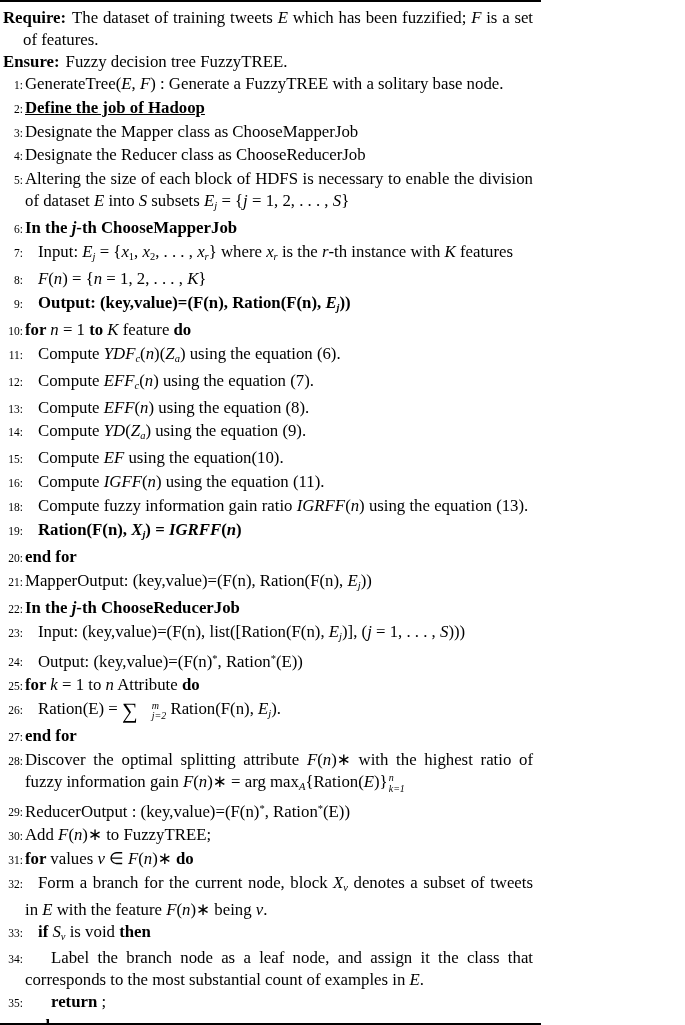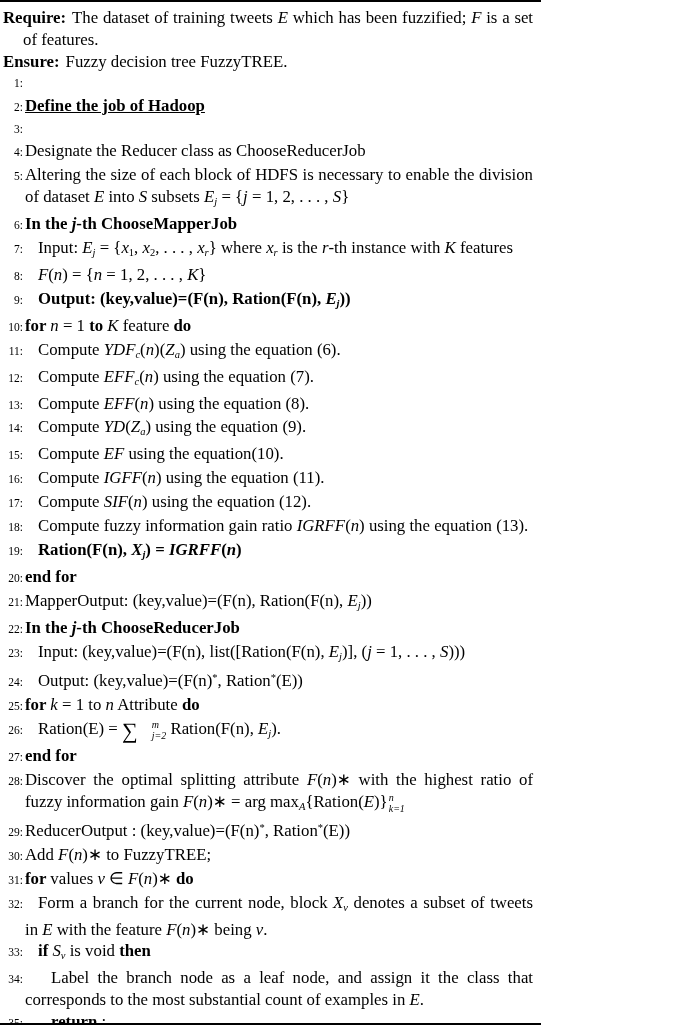--- a/index.html
+++ b/index.html
@@ -36,6 +36,7 @@
   <div>
       <div class="line">
         <span class="num">1:</span>
+        <div class="content" style="text-indent: 0px;"><span>GenerateTree(</span><span class="i">E</span><span>, </span><span class="i">F</span><span>) : Generate a FuzzyTREE with a solitary base node.</span></div>
       </div>
       <div class="line">
         <span class="num">2:</span>

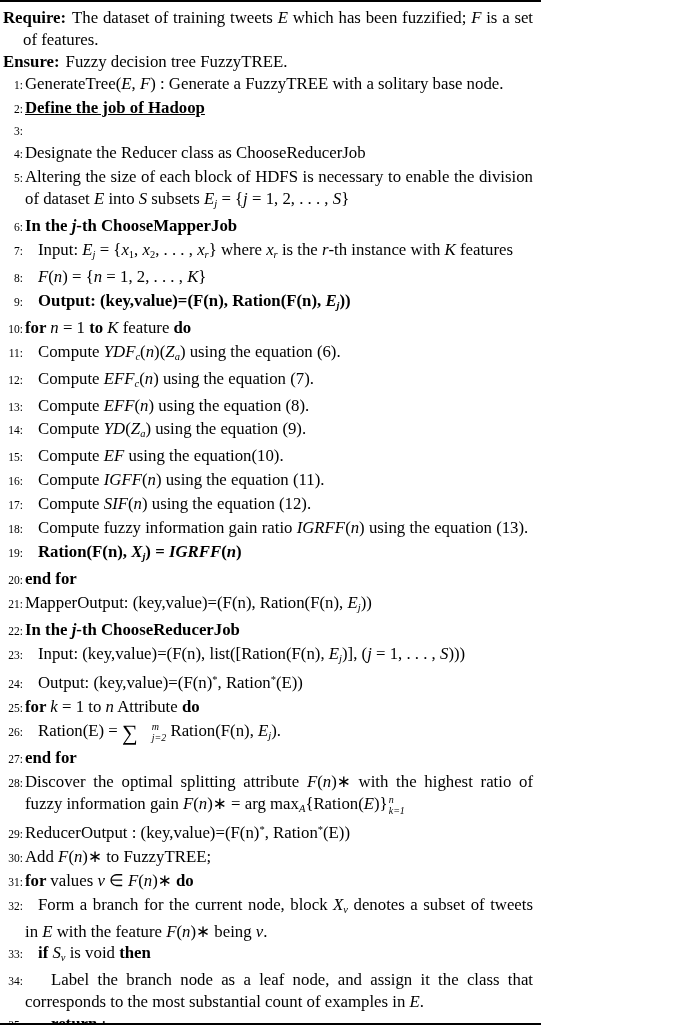--- a/index.html
+++ b/index.html
@@ -44,6 +44,7 @@
       </div>
       <div class="line">
         <span class="num">3:</span>
+        <div class="content" style="text-indent: 0px;"><span>Designate the Mapper class as ChooseMapperJob</span></div>
       </div>
       <div class="line">
         <span class="num">4:</span>

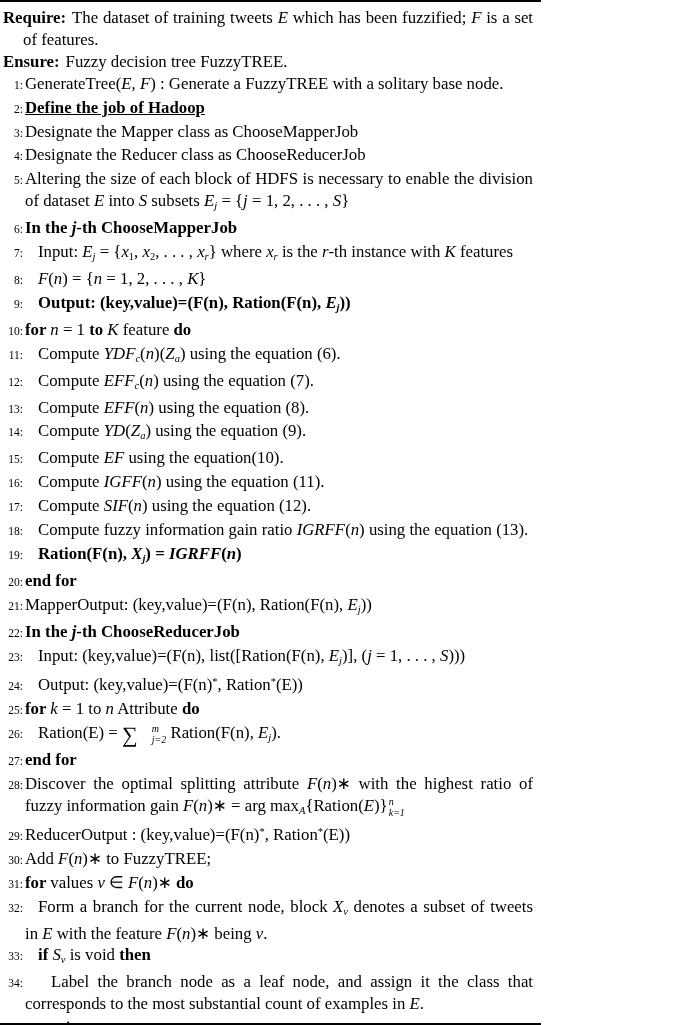--- a/index.html
+++ b/index.html
@@ -99,10 +99,6 @@
         <div class="content" style="text-indent: 13px;"><span>Compute </span><span class="i">IGFF</span><span>(</span><span class="i">n</span><span>) using the equation (11).</span></div>
       </div>
       <div class="line">
-        <span class="num">17:</span>
-        <div class="content" style="text-indent: 13px;"><span>Compute </span><span class="i">SIF</span><span>(</span><span class="i">n</span><span>) using the equation (12).</span></div>
-      </div>
-      <div class="line">
         <span class="num">18:</span>
         <div class="content" style="text-indent: 13px;"><span>Compute fuzzy information gain ratio </span><span class="i">IGRFF</span><span>(</span><span class="i">n</span><span>) using the equation (13).</span></div>
       </div>

